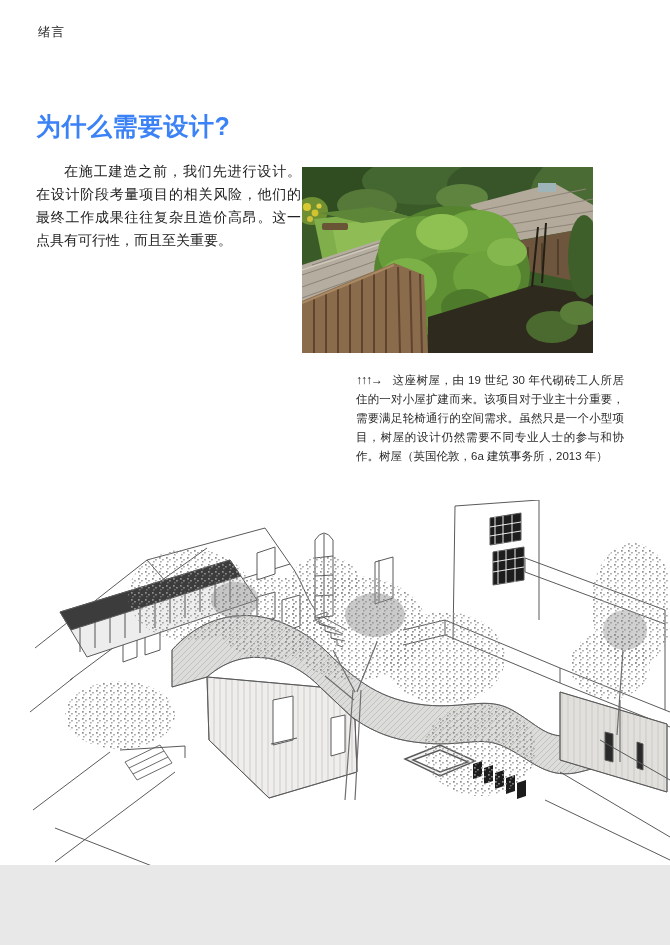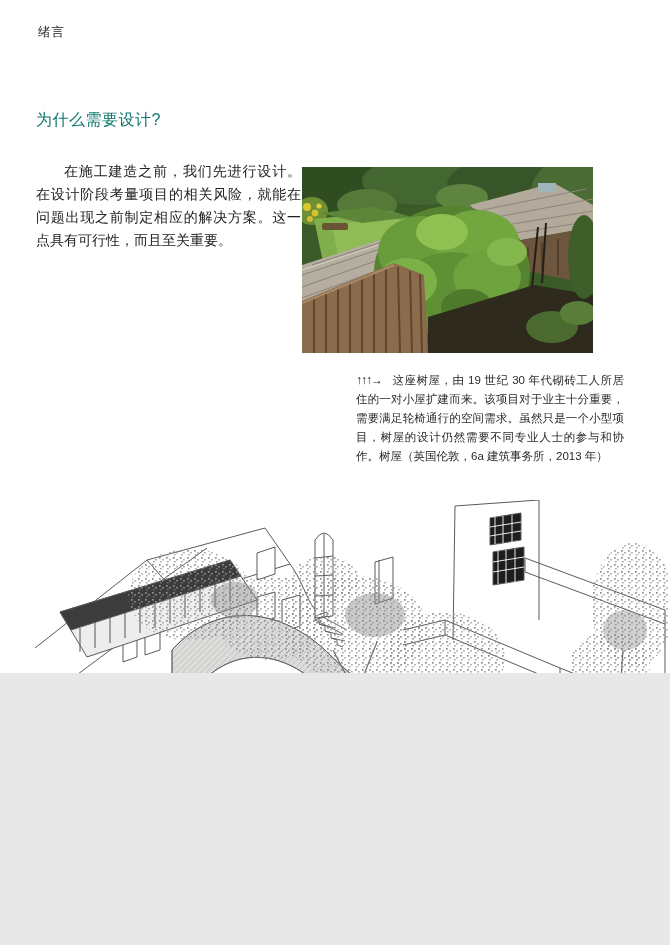--- a/index.html
+++ b/index.html
@@ -4,7 +4,7 @@
 <style>
   html,body{margin:0;padding:0;background:#e8e8e8;}
   .page{
-    position:relative;width:670px;height:673px;background:#ffffff;
+    position:relative;width:670px;height:865px;background:#ffffff;
     font-family:"Liberation Sans","DejaVu Sans",sans-serif;color:#1c1c1c;
     overflow:hidden;margin:0 auto;
   }

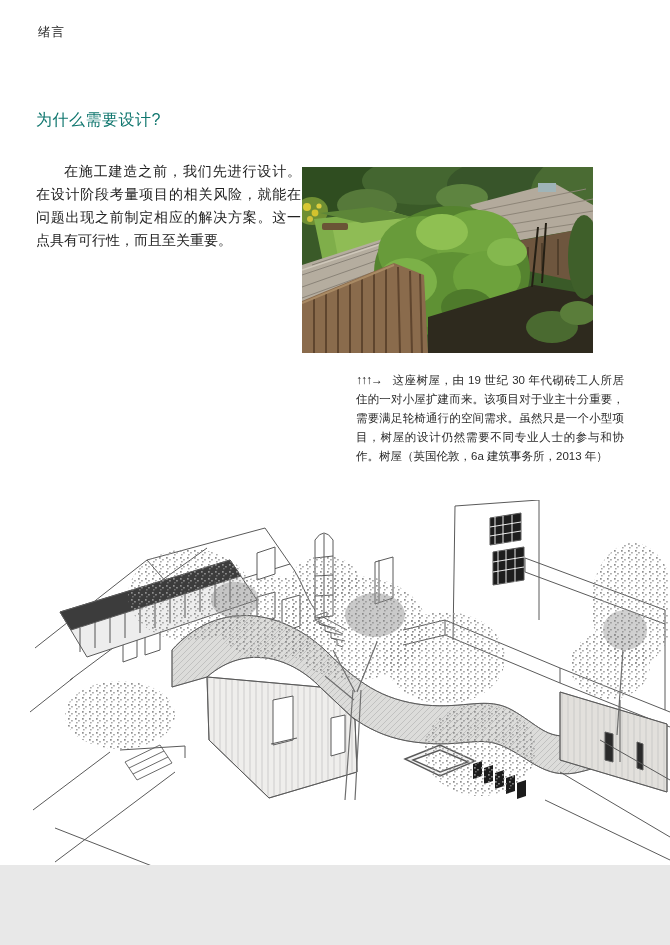--- a/index.html
+++ b/index.html
@@ -9,7 +9,7 @@
     overflow:hidden;margin:0 auto;
   }
   .running-header{position:absolute;left:38px;top:24px;font-size:12.5px;letter-spacing:1px;color:#222;}
-  .page-title{position:absolute;left:36px;top:110px;font-size:16px;font-weight:normal;letter-spacing:.5px;color:#0f766e;}
+  .page-title{position:absolute;left:36px;top:110px;font-size:25px;font-weight:bold;letter-spacing:.5px;color:#3b82f6;}
   .body-col{position:absolute;left:36px;top:160px;width:265px;font-size:14px;line-height:23px;text-align:justify;color:#222;}
   .body-col p{margin:0 0 9px 0;text-indent:2em;}
   .figure-photo{position:absolute;left:302px;top:167px;width:291px;height:186px;overflow:hidden;}

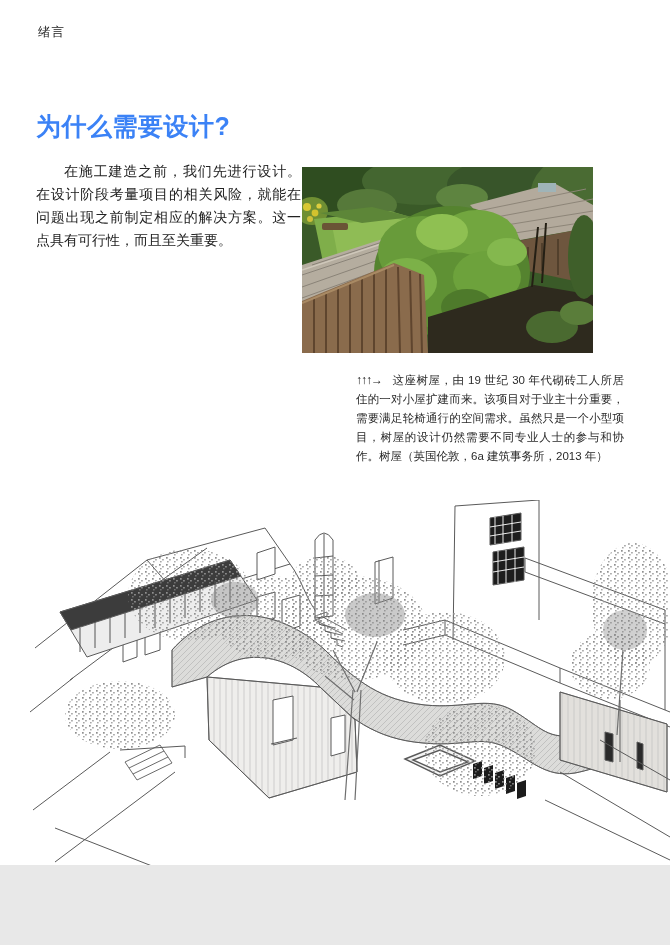--- a/index.html
+++ b/index.html
@@ -29,7 +29,7 @@
   <div class="page-title">为什么需要设计?</div>
 
   <div class="body-col">
-    <p>在施工建造之前，我们先进行设计。在设计阶段考量项目的相关风险，就能在问题出现之前制定相应的解决方案。这一点具有可行性，而且至关重要。</p>
+    <p>在施工建造之前，我们先进行设计。在设计阶段考量项目的相关风险，他们的最终工作成果往往复杂且造价高昂。这一点具有可行性，而且至关重要。</p>
   </div>
 
   <div class="figure-photo">

